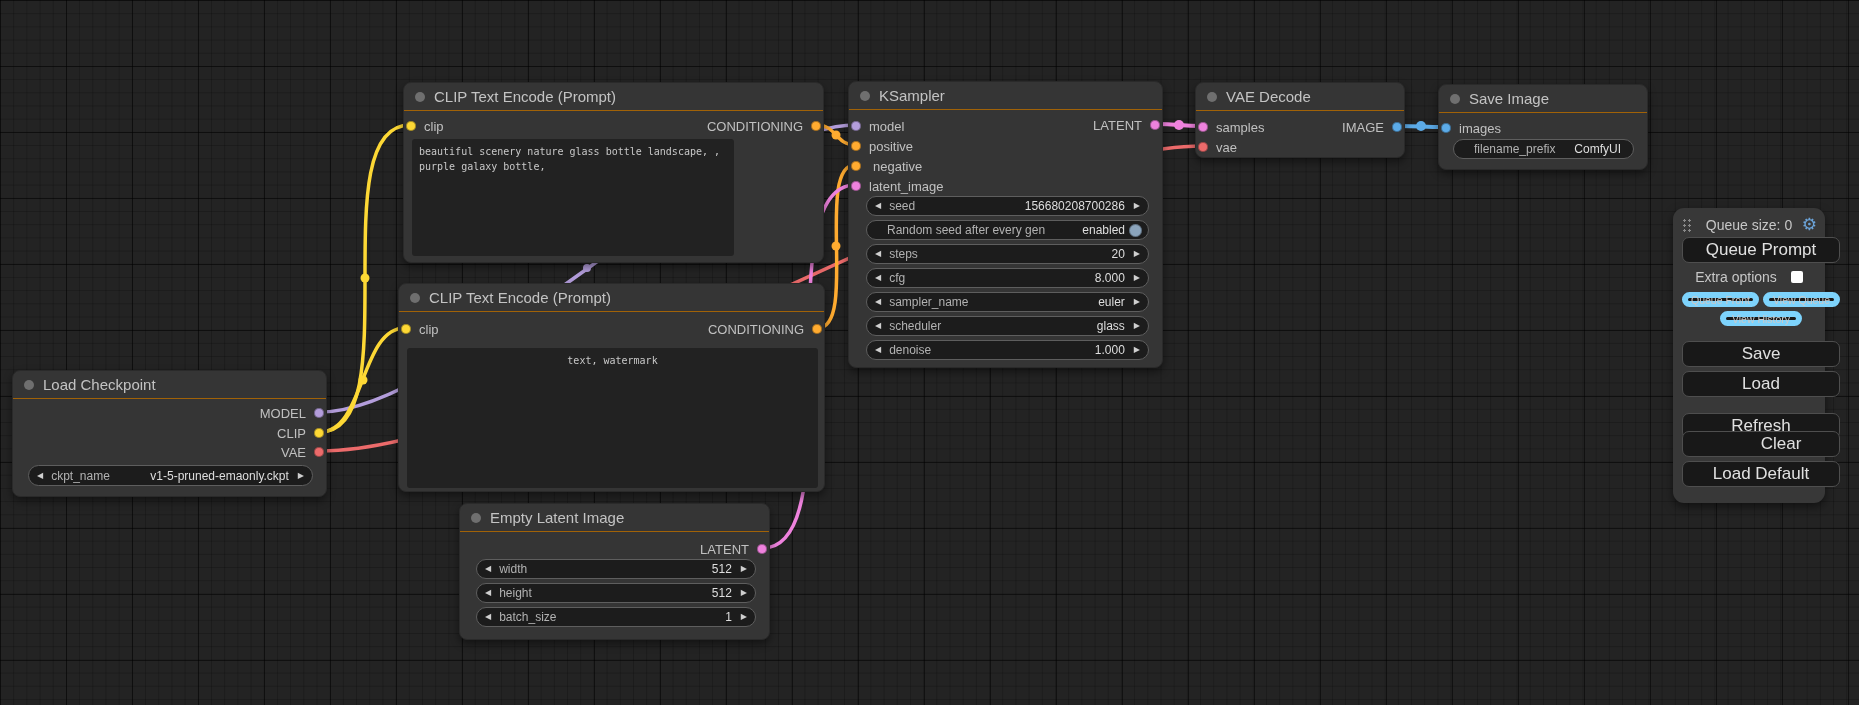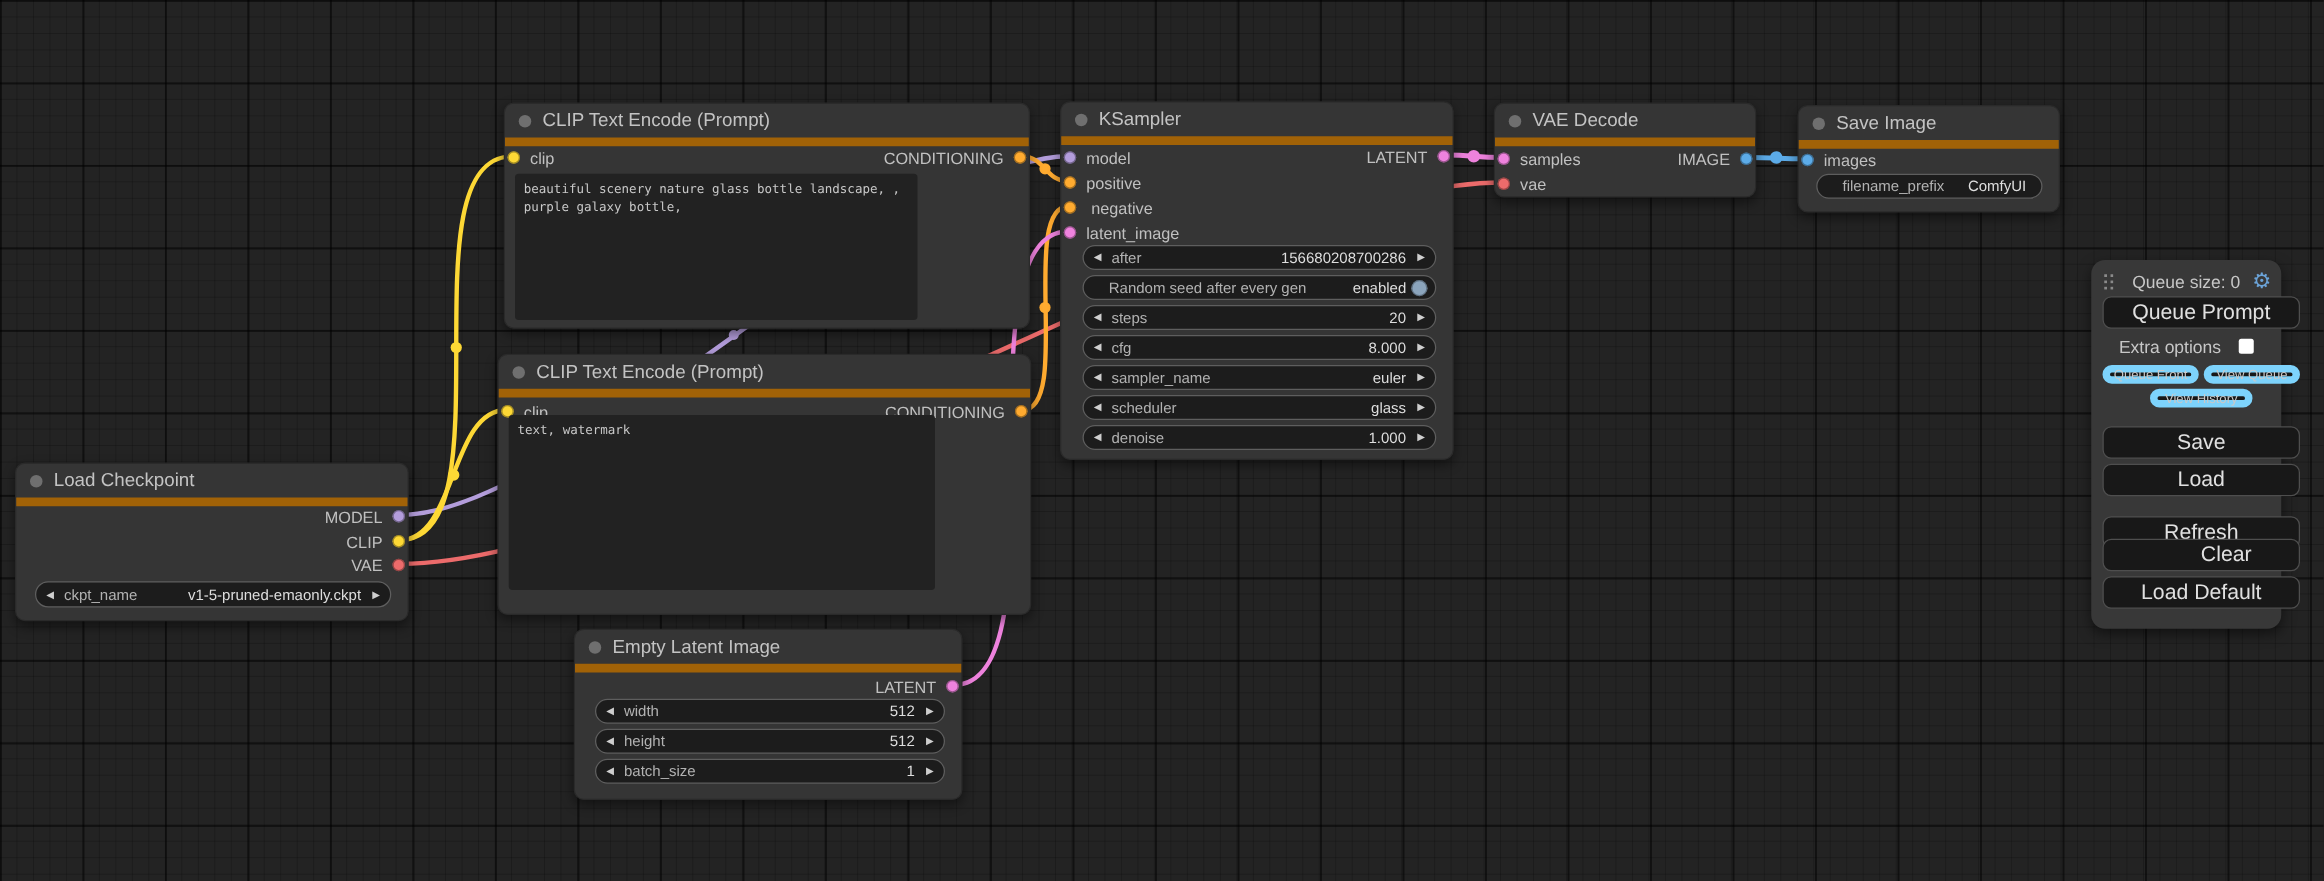--- a/index.html
+++ b/index.html
@@ -16,7 +16,7 @@
   .node{position:absolute;background:#353535;border:1px solid #2a2a2a;border-radius:8px;
     box-shadow:0 4px 9px rgba(0,0,0,.45);z-index:2;box-sizing:border-box;}
   .node-title{height:27px;display:flex;align-items:center;gap:9px;padding:0 11px;
-    font-size:15px;color:#c3c3c3;border-bottom:7px solid #a16207;}
+    font-size:15px;color:#c3c3c3;border-bottom:1px solid #a16207;}
   .tdot{width:10px;height:10px;border-radius:50%;background:#6f6f6f;flex:none;}
   .slot{position:absolute;height:20px;display:flex;align-items:center;font-size:13px;color:#c0c0c0;}
   .slot.in{left:0;padding-left:20px;}

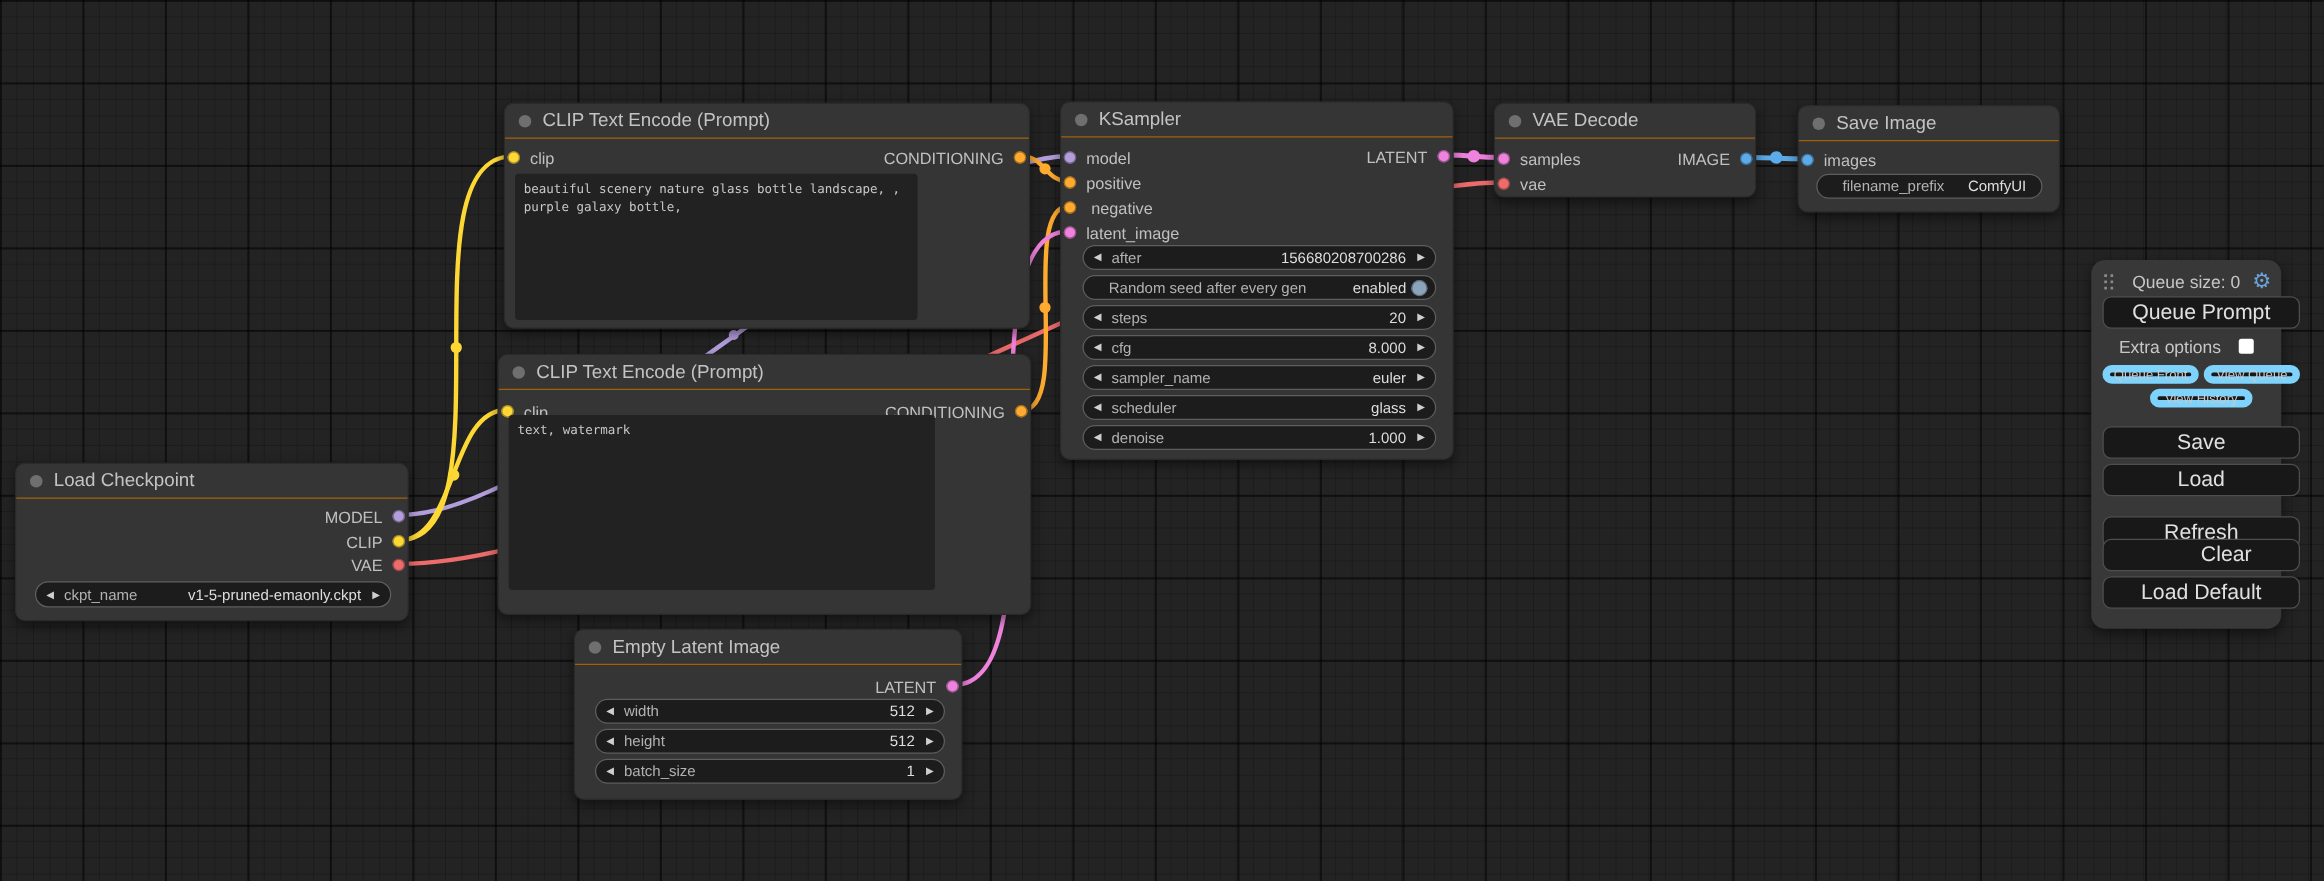--- a/index.html
+++ b/index.html
@@ -176,7 +176,7 @@
 
     <div class="pill" style="left:17px;top:114px;width:283px;">
       <span class="arr">◀</span>
-      <span class="wlabel">after</span>
+      <span class="wlabel">seed</span>
       <span class="wvalue">156680208700286</span>
       <span class="arr">▶</span>
     </div>

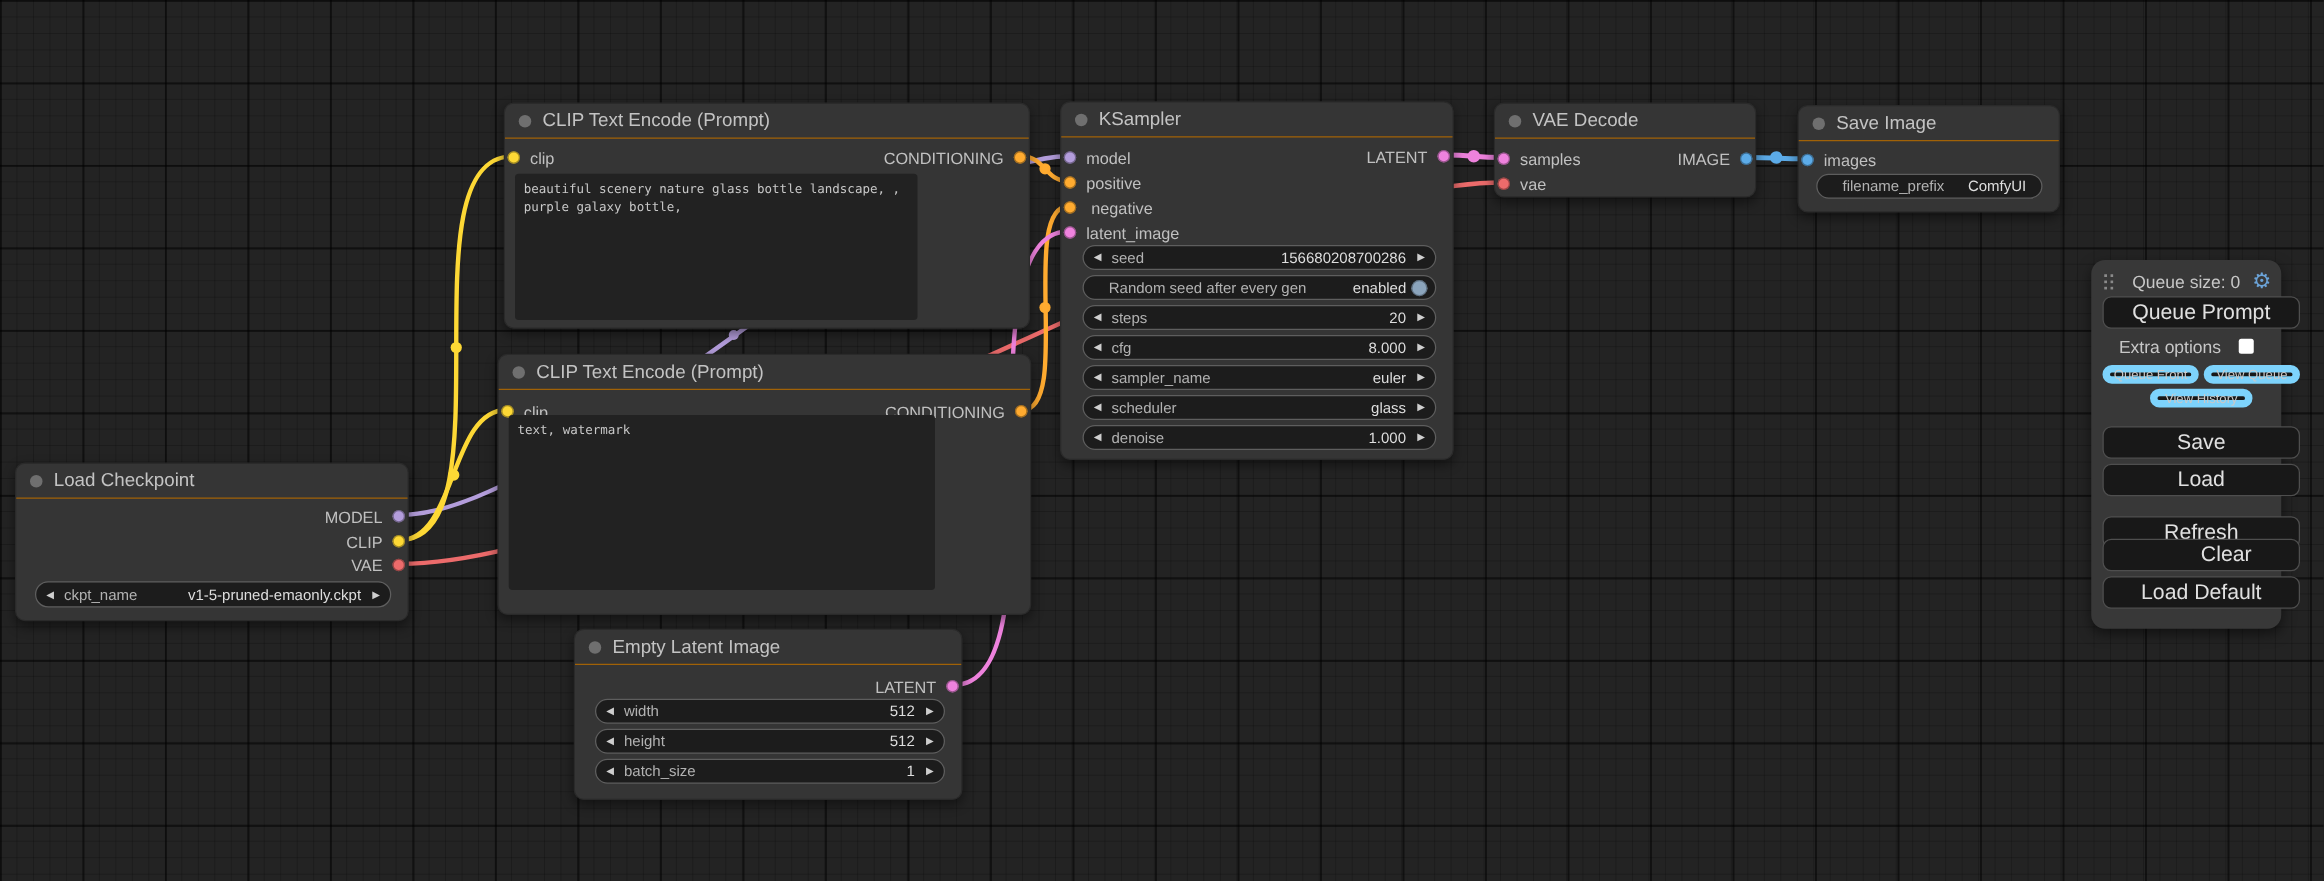--- a/index.html
+++ b/index.html
@@ -145,7 +145,7 @@
       <span>CONDITIONING</span>
       <span class="sdot c-cond"></span>
     </div>
-    <div class="textbox" style="left:8px;top:48px;width:341px;height:140px;">text, watermark</div>
+    <div class="textbox" style="left:8px;top:64px;width:411px;height:140px;text-align:center;">text, watermark</div>
   </div>
 
   <div class="node" style="left:848px;top:81px;width:315px;height:287px;">

